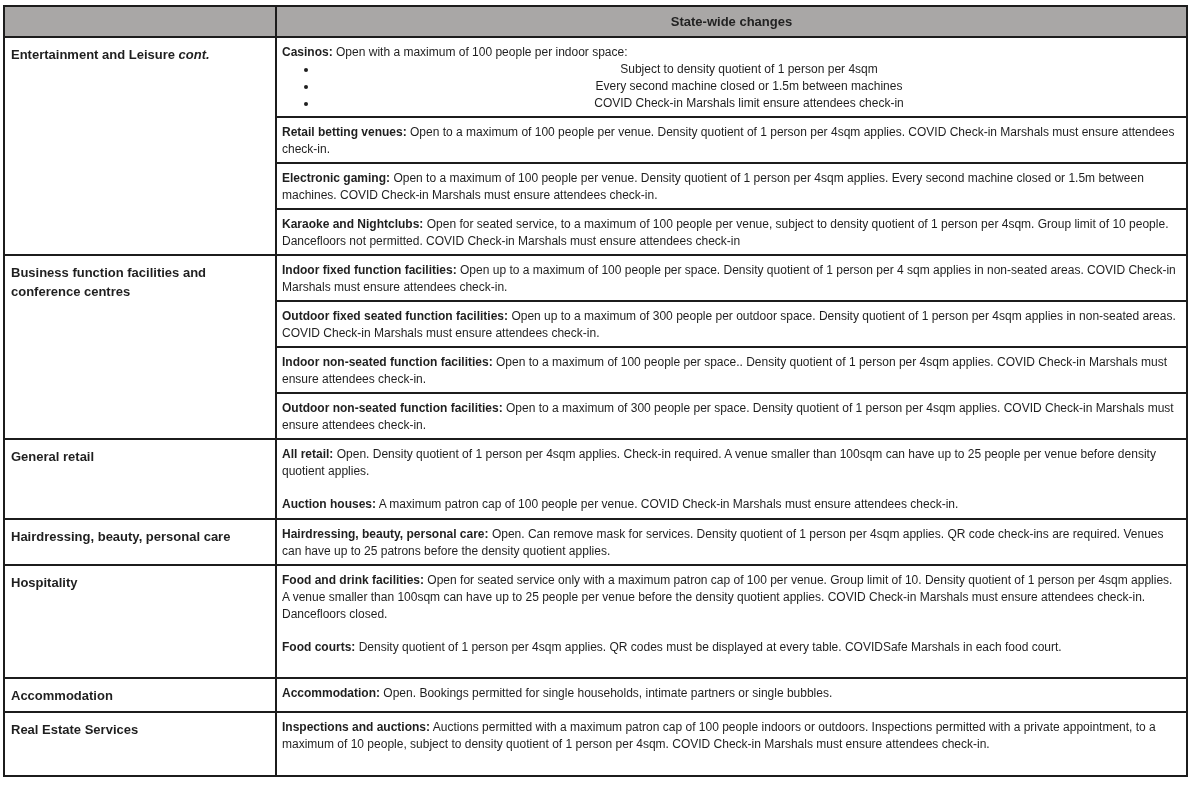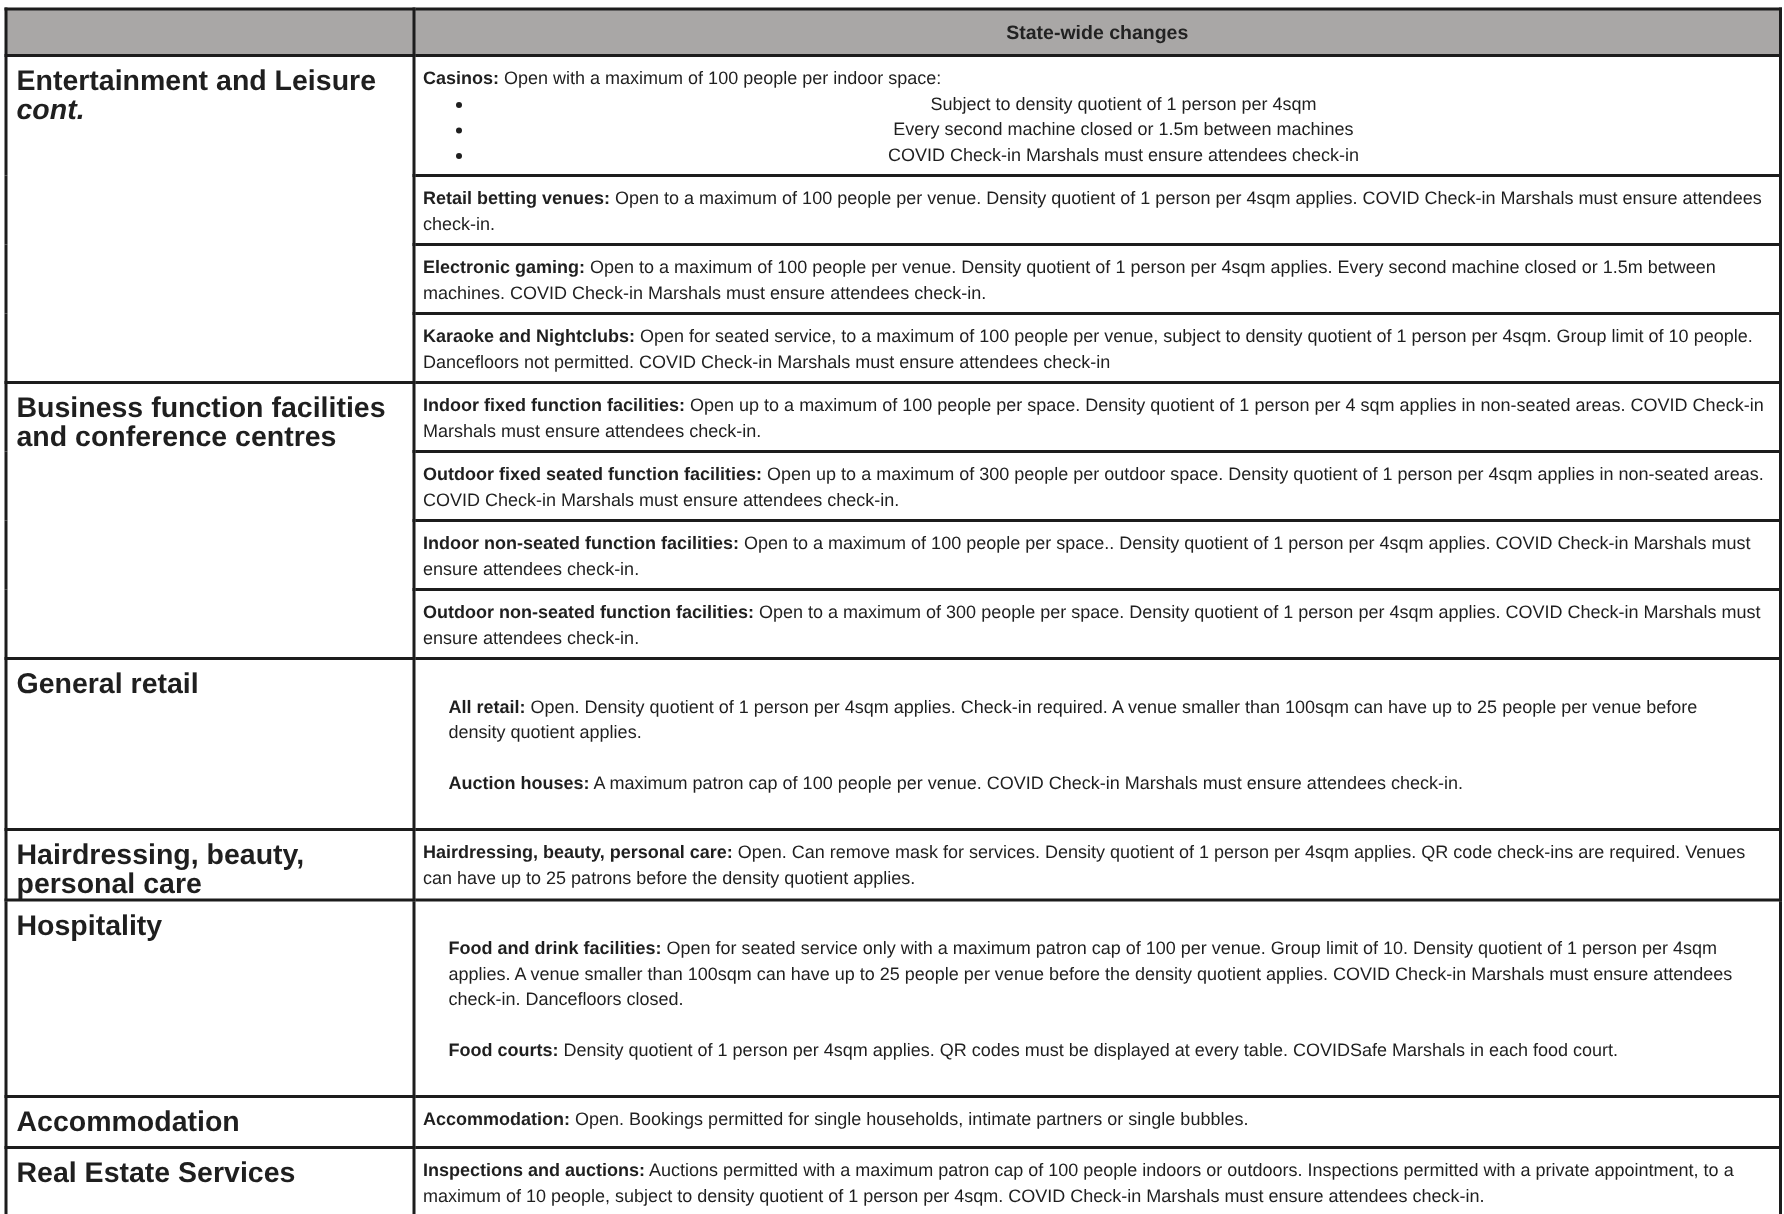--- a/index.html
+++ b/index.html
@@ -9,7 +9,7 @@
   col.c1 { width:272px; }
   col.c2 { width:911px; }
   th { background:#a9a7a6; height:29px; font-size:13px; font-weight:bold; color:#222; text-align:center; vertical-align:middle; }
-  td.cat { font-weight:bold; font-size:19px; padding:7px 6px 0 6px; line-height:19px; }
+  td.cat { font-weight:bold; font-size:13px; padding:7px 6px 0 6px; line-height:19px; }
   td.cat i { font-weight:bold; }
   td.det { font-size:12px; line-height:17px; padding:6px 6px 4px 5px; }
   td.det b { font-weight:bold; }

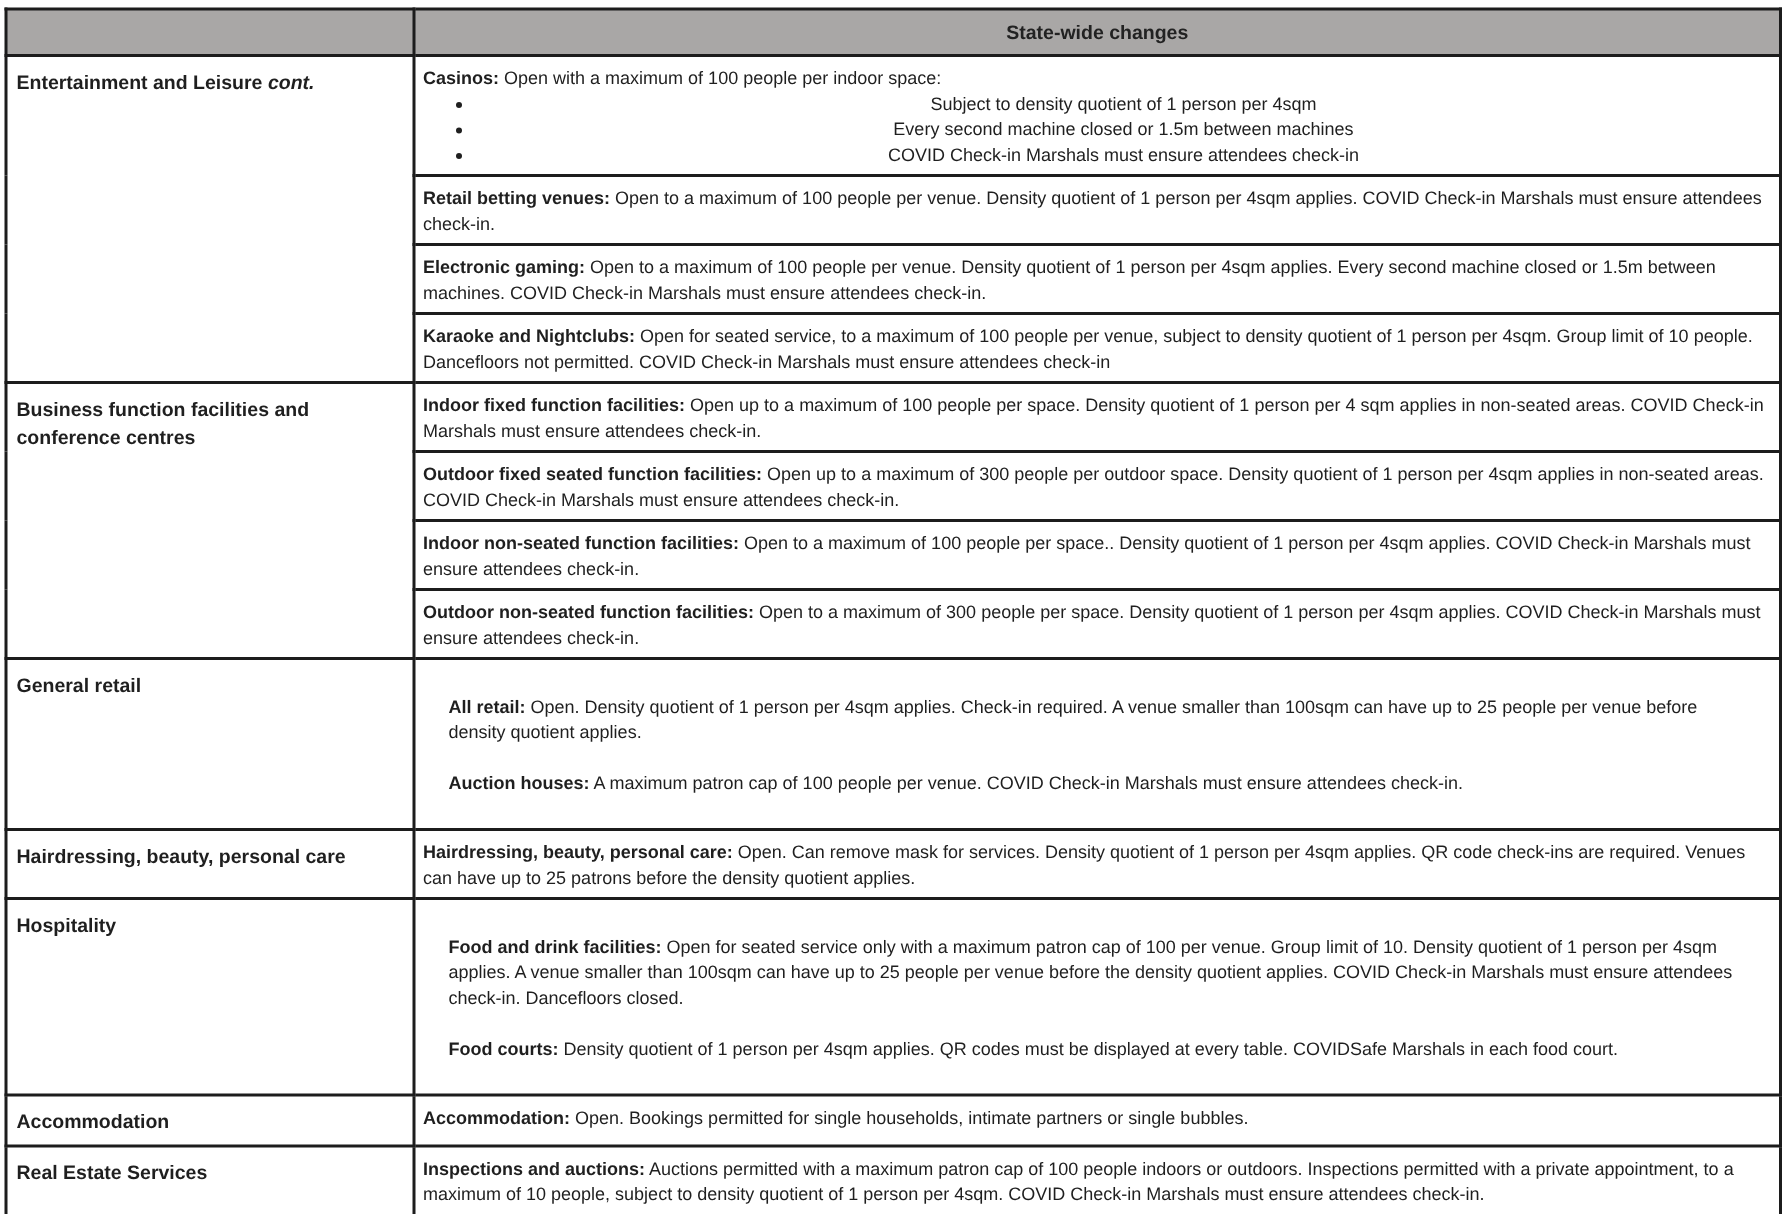--- a/index.html
+++ b/index.html
@@ -43,7 +43,7 @@
         <ul>
           <li>Subject to density quotient of 1 person per 4sqm</li>
           <li>Every second machine closed or 1.5m between machines</li>
-          <li>COVID Check-in Marshals must ensure attendees check-in</li>
+          <li>COVID Check-in Marshals limit ensure attendees check-in</li>
         </ul>
       </td>
     </tr>

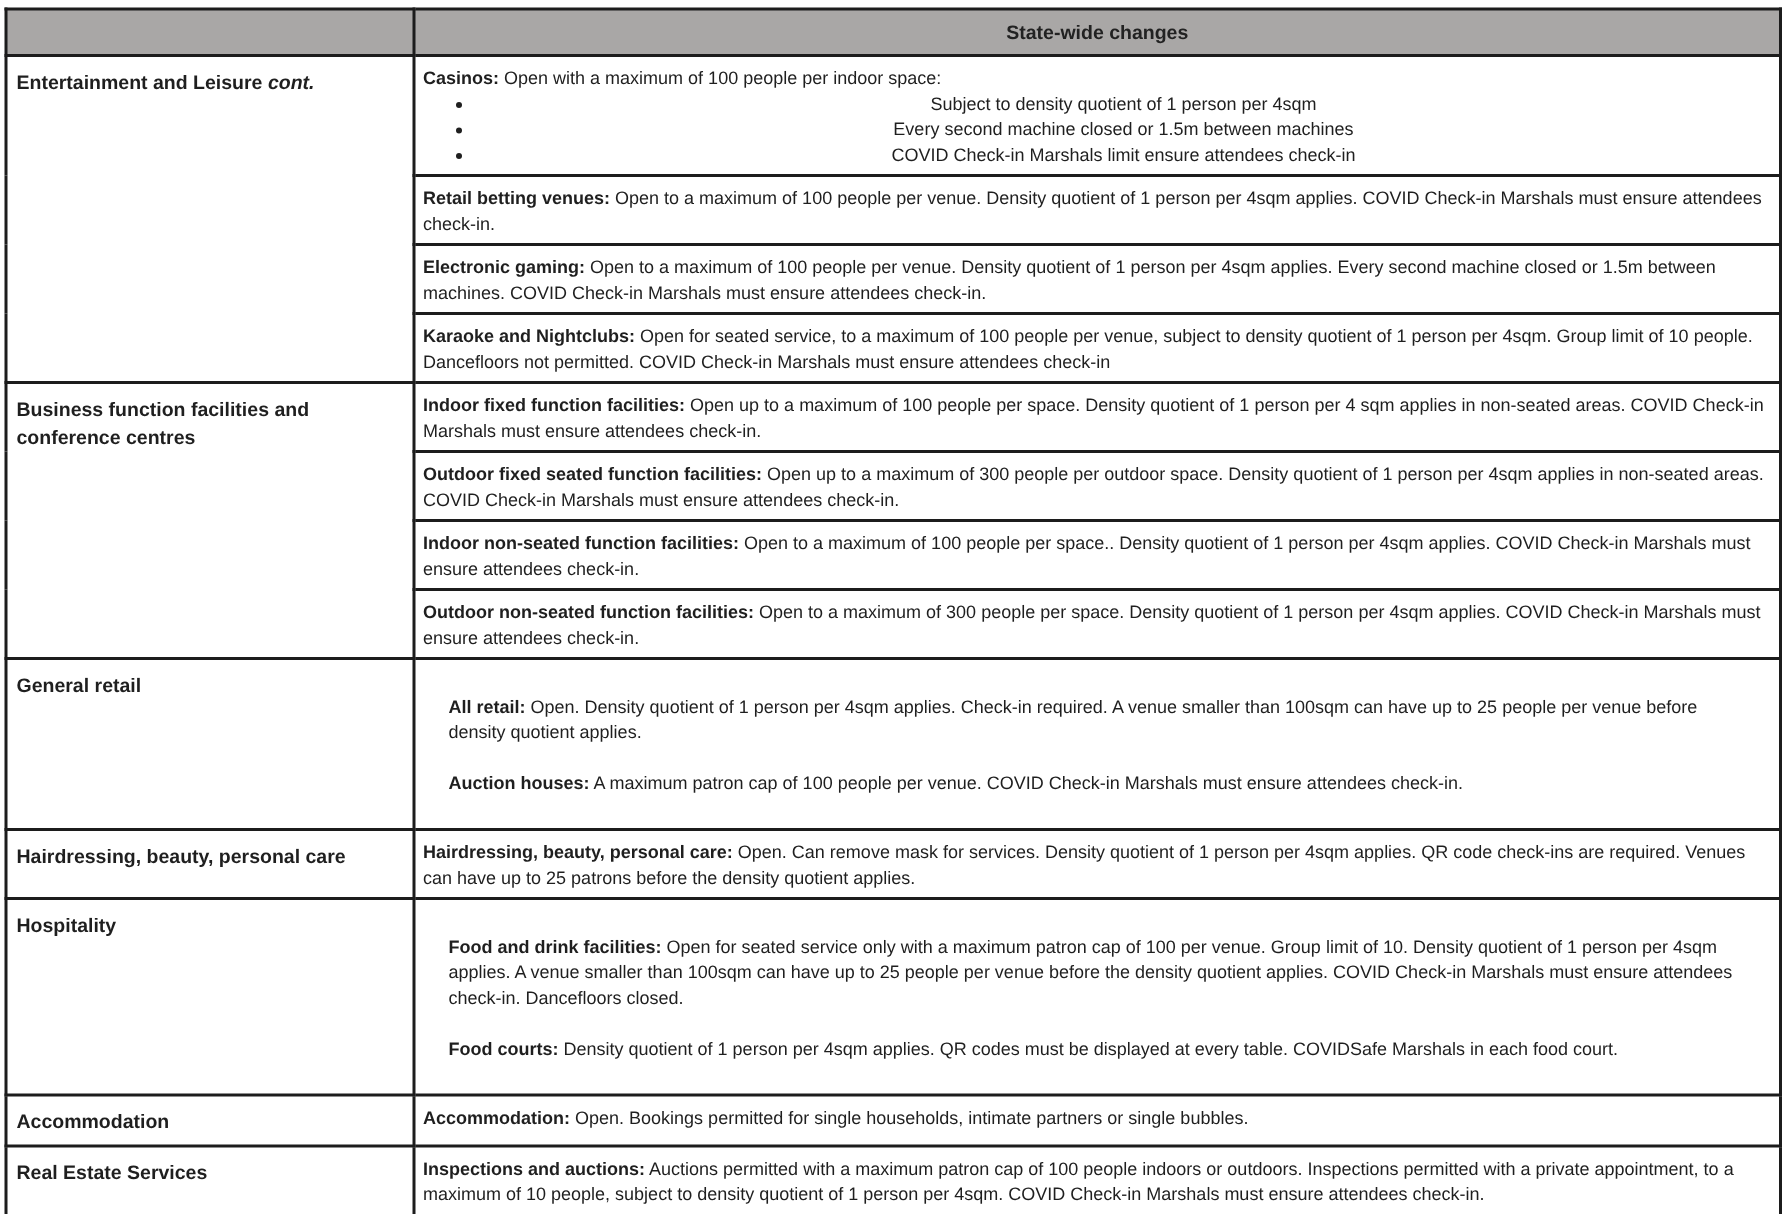--- a/index.html
+++ b/index.html
@@ -13,7 +13,7 @@
   td.cat i { font-weight:bold; }
   td.det { font-size:12px; line-height:17px; padding:6px 6px 4px 5px; }
   td.det b { font-weight:bold; }
-  td.det p { margin:17px; }
+  td.det p { margin:0; }
   td.det p + p { margin-top:16px; }
   ul { margin:0; padding-left:36px;text-align:center; }
   li { list-style:disc; }

